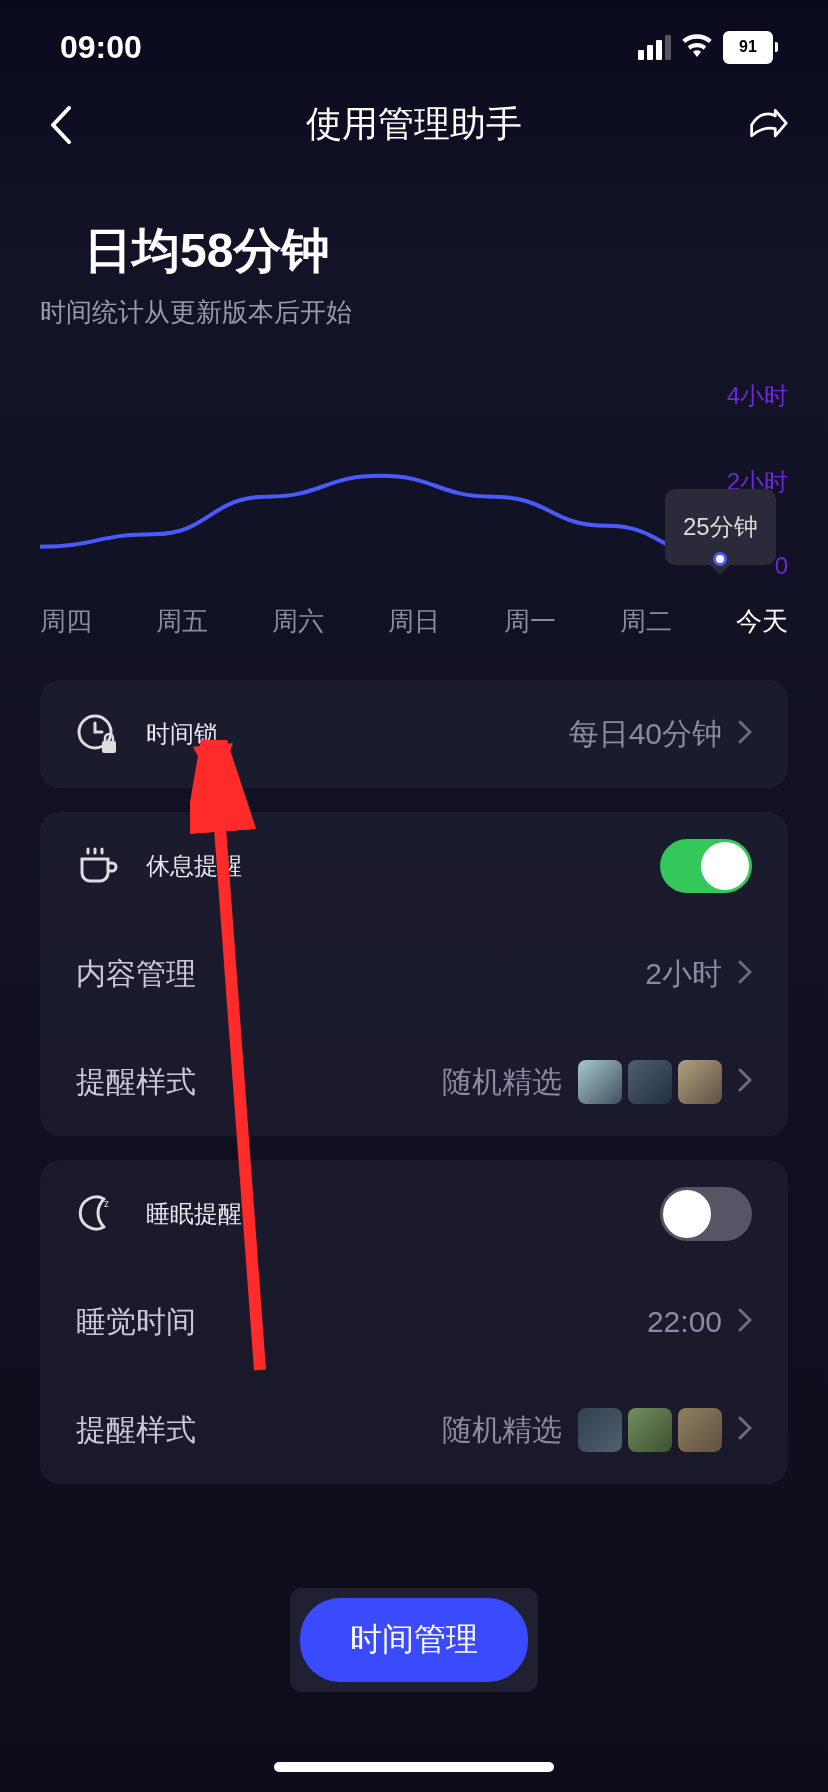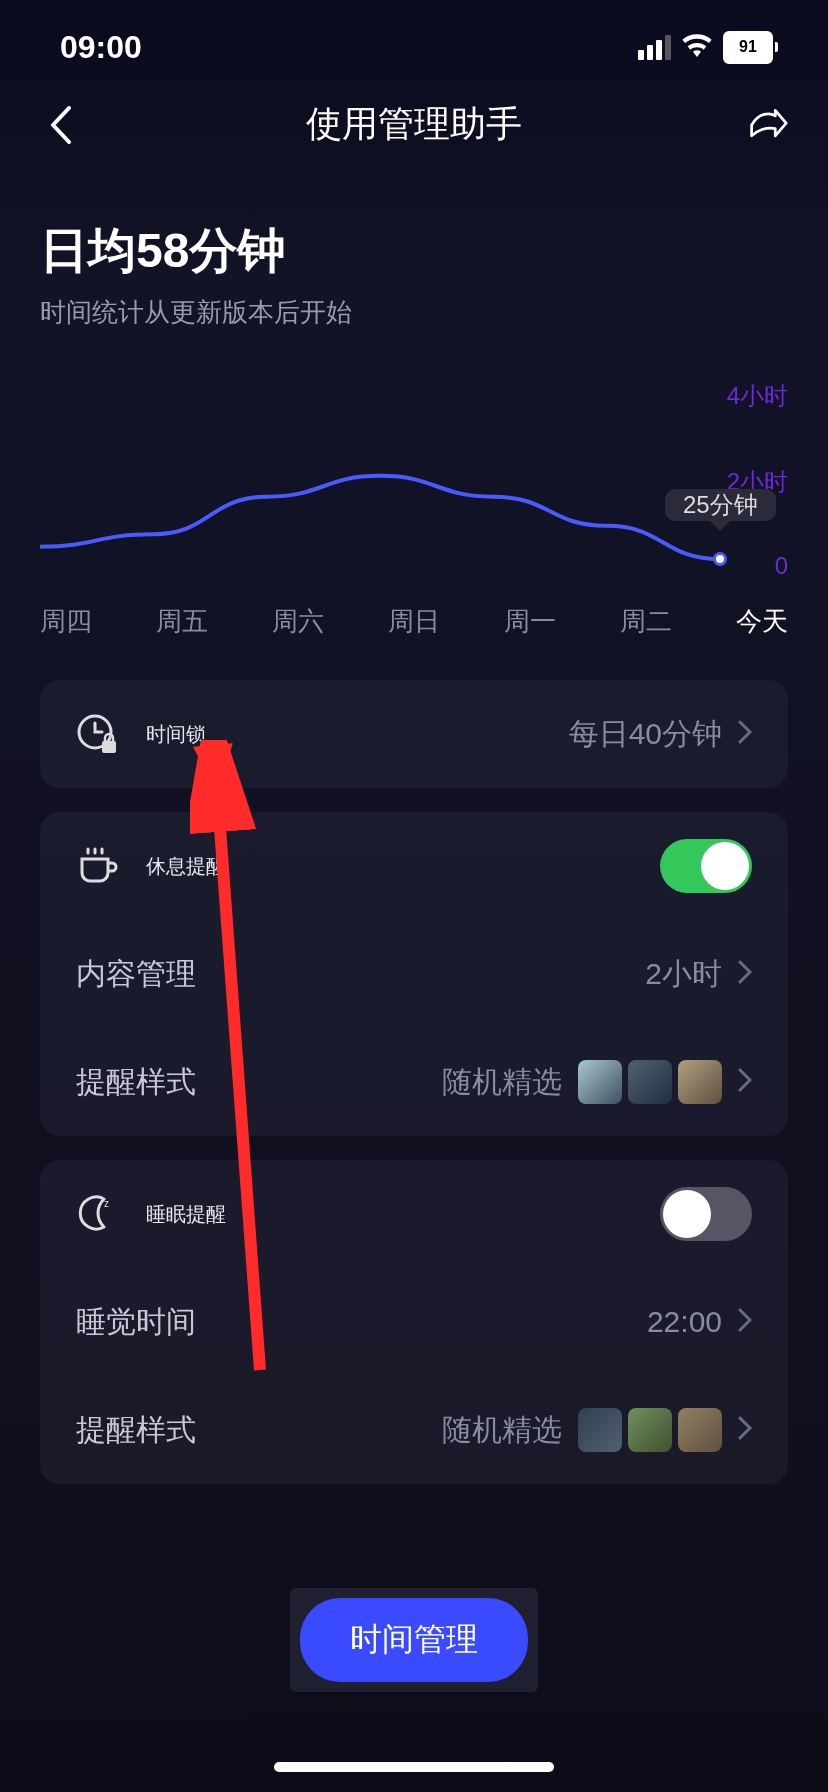--- a/index.html
+++ b/index.html
@@ -48,7 +48,7 @@
 
 
 .stats { padding: 50px 40px 20px; }
-.stats-title { font-size: 48px; font-weight: 600; margin-bottom: 12px; }
+.stats-title { font-size: 48px; font-weight: 600; margin-bottom: 12px; margin-left: 44px; }
 .stats-sub { font-size: 26px; color: #9a9aad; }
 
 

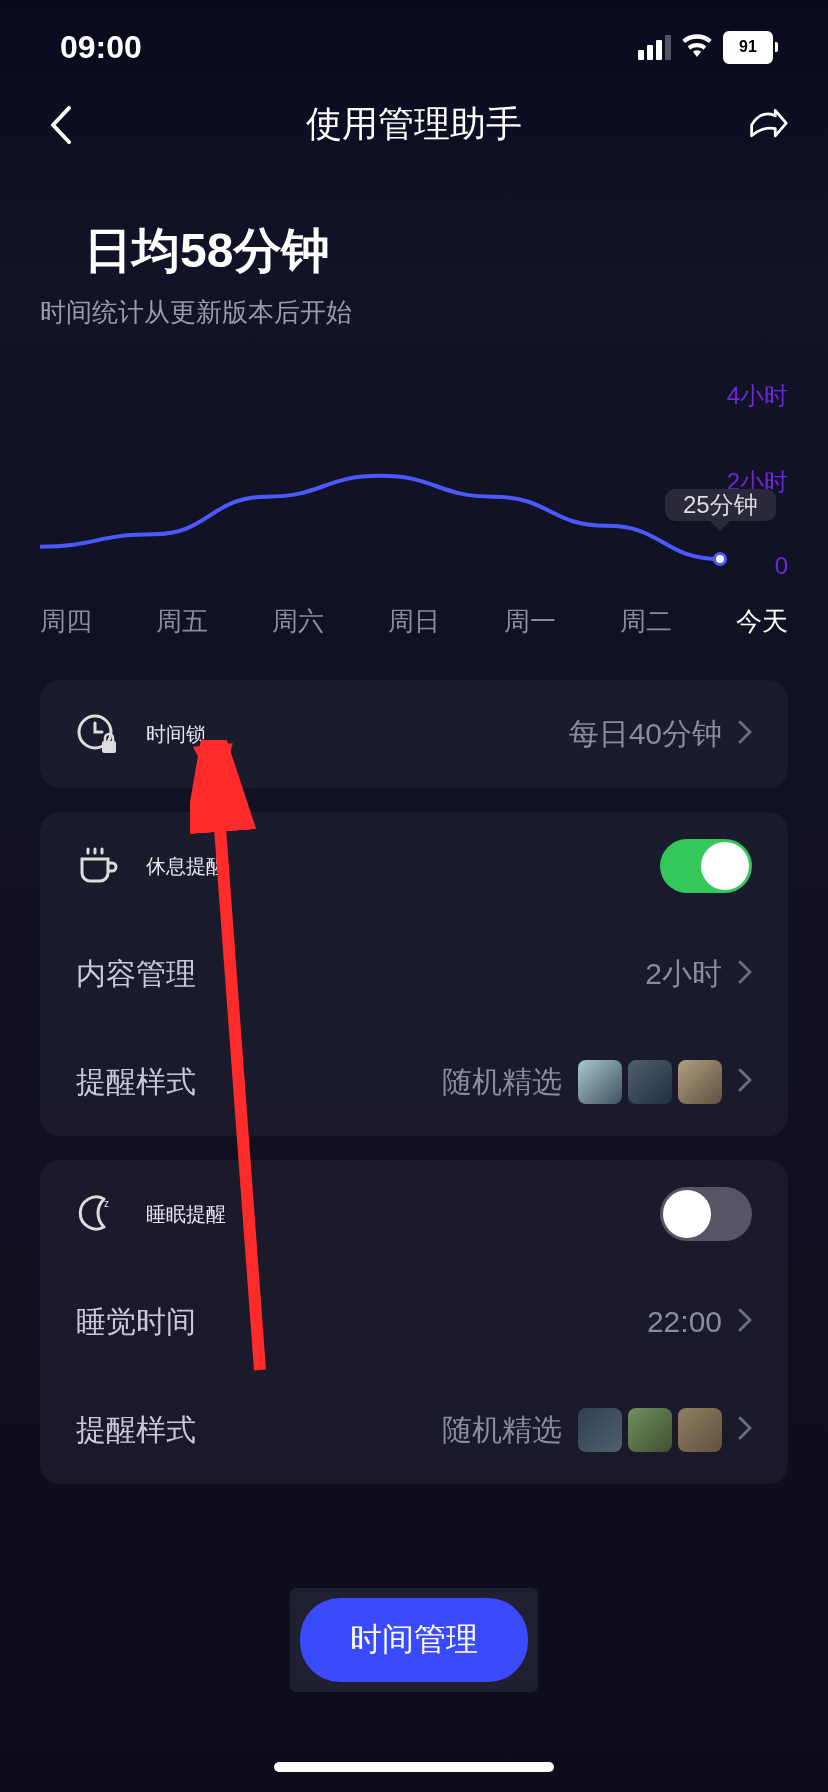--- a/index.html
+++ b/index.html
@@ -61,7 +61,7 @@
 .chart-svg { width: 680px; height: 200px; }
 .chart-tooltip {
   position: absolute; background: #2a2a3a; color: #ddd; font-size: 24px;
-  padding: 0 18px; border-radius: 10px;
+  padding: 22px 18px; border-radius: 10px;
 }
 .chart-tooltip::after {
   content: ''; position: absolute; bottom: -10px; left: 50%; transform: translateX(-50%);

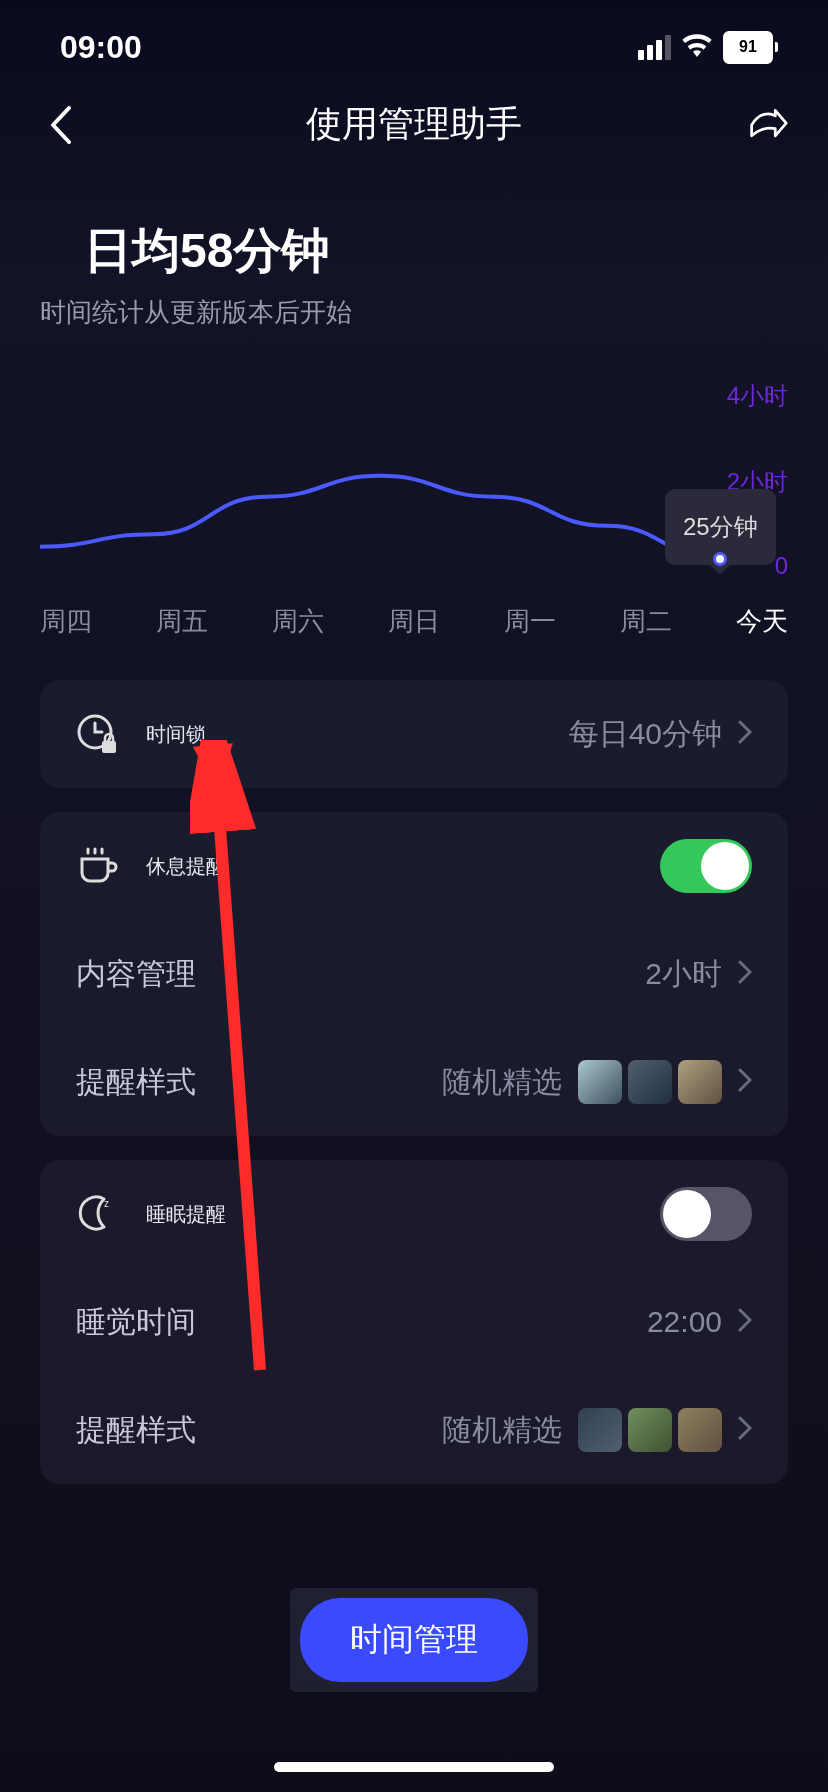--- a/index.html
+++ b/index.html
@@ -86,7 +86,7 @@
 }
 .row-left { display: flex; align-items: center; gap: 28px; }
 .row-icon { width: 42px; height: 42px; display:flex;align-items:center;justify-content:center;}
-.row-label { font-size: 20px; color: #e8e8f0; }
+.row-label { font-size: 24px; color: #e8e8f0; }
 .row-sublabel { font-size: 30px; color: #c8c8d8; }
 .row-right { display: flex; align-items: center; gap: 16px; }
 .row-value { font-size: 30px; color: #8a8aa0; }

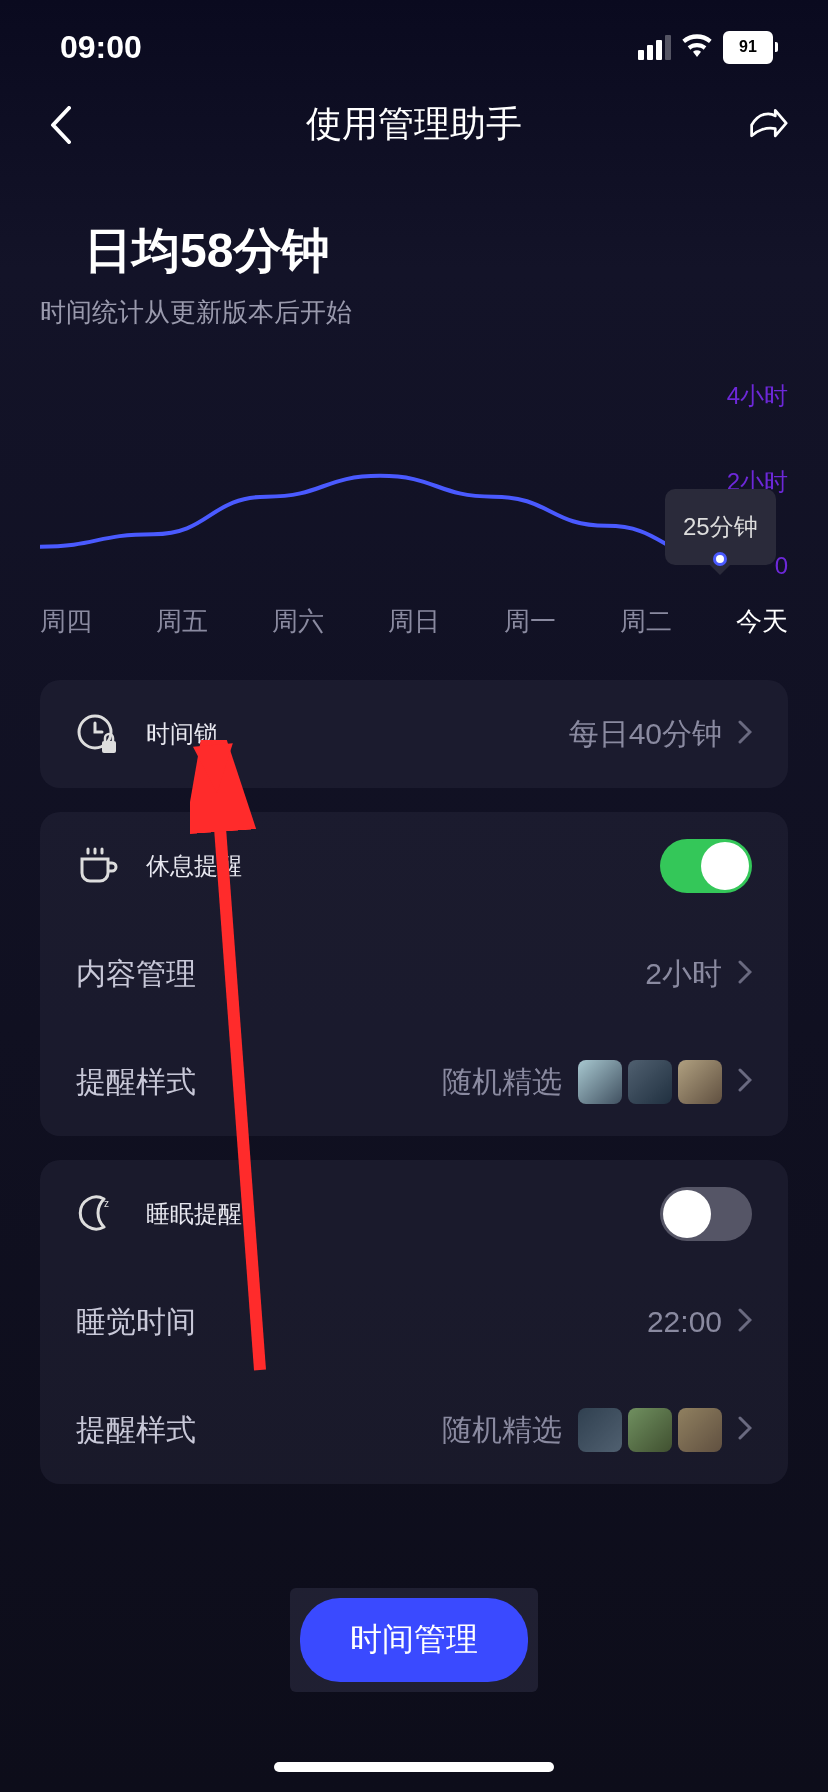--- a/index.html
+++ b/index.html
@@ -118,7 +118,7 @@
 
 .bottom-tabs {
   position: absolute; bottom: 100px; left: 50%; transform: translateX(-50%);
-  display: flex; background: rgba(40,40,60,0.7); border-radius: 6px; padding: 10px;
+  display: flex; background: rgba(40,40,60,0.7); border-radius: 12px; padding: 10px;
 }
 .tab {
   padding: 20px 50px; border-radius: 40px; font-size: 32px; color: #ccc;

